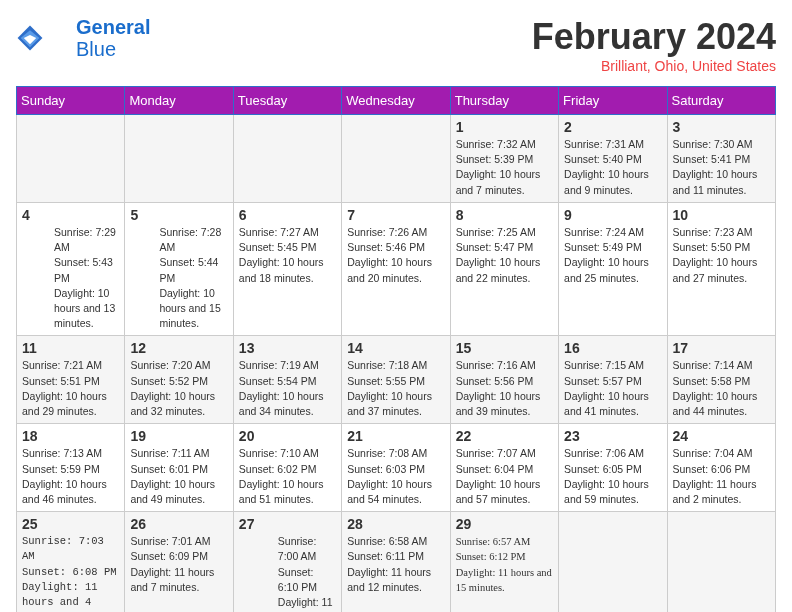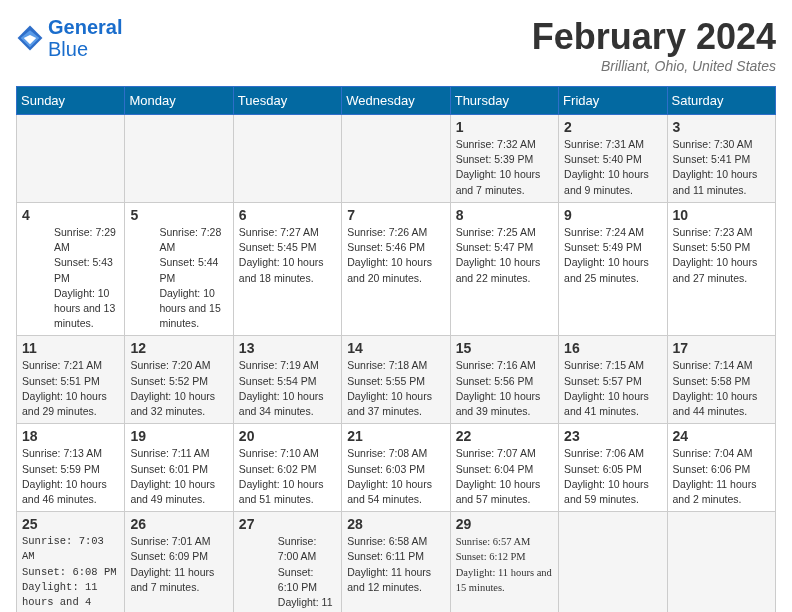--- a/index.html
+++ b/index.html
@@ -19,6 +19,7 @@
     .logo {
       display: flex;
       align-items: center;
+      gap: 28px;
     }
     .logo-icon {
       width: 28px;

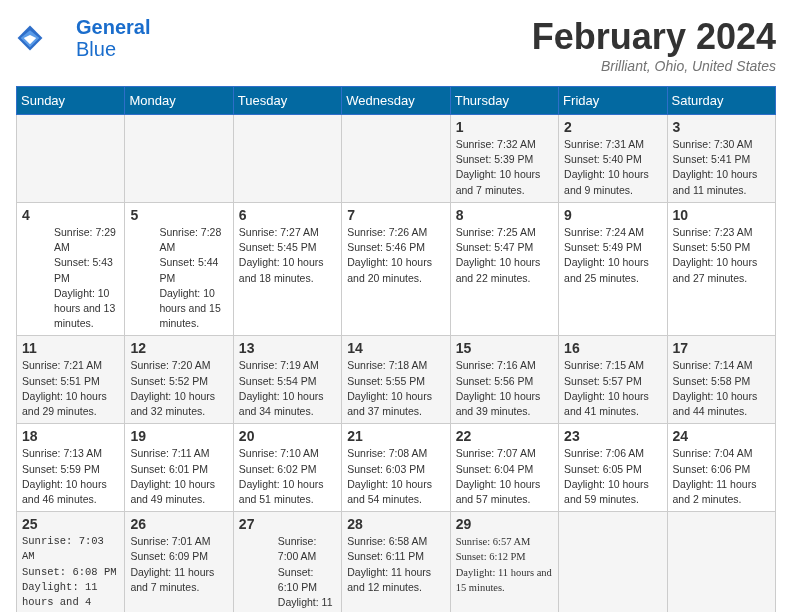--- a/index.html
+++ b/index.html
@@ -36,8 +36,7 @@
     }
     .location {
       font-size: 14px;
-      color: #737373;
-      font-style: italic;
+      color: #ef4444;
     }
     table {
       width: 100%;

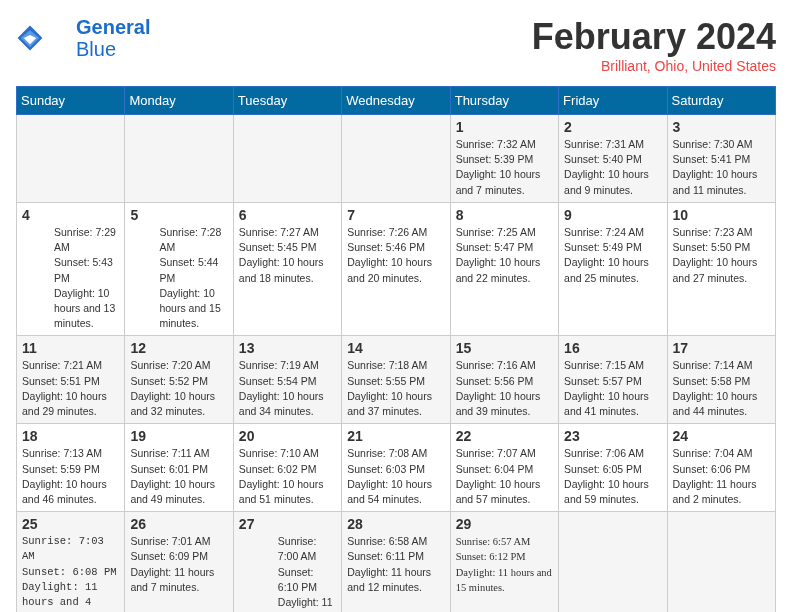--- a/index.html
+++ b/index.html
@@ -44,7 +44,7 @@
       font-size: 11px;
     }
     thead tr th {
-      background-color: #0369a1;
+      background-color: #a21caf;
       color: #fff;
       padding: 6px 4px;
       text-align: left;

